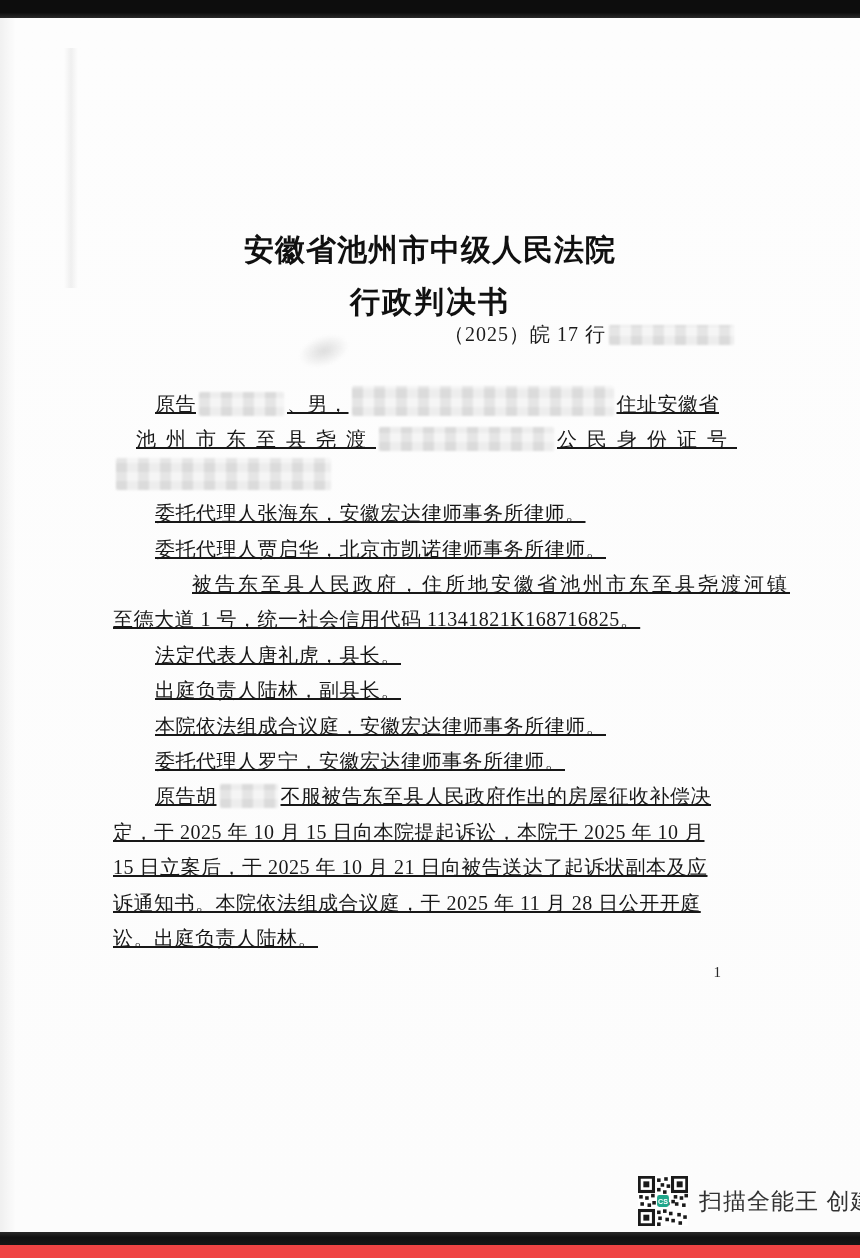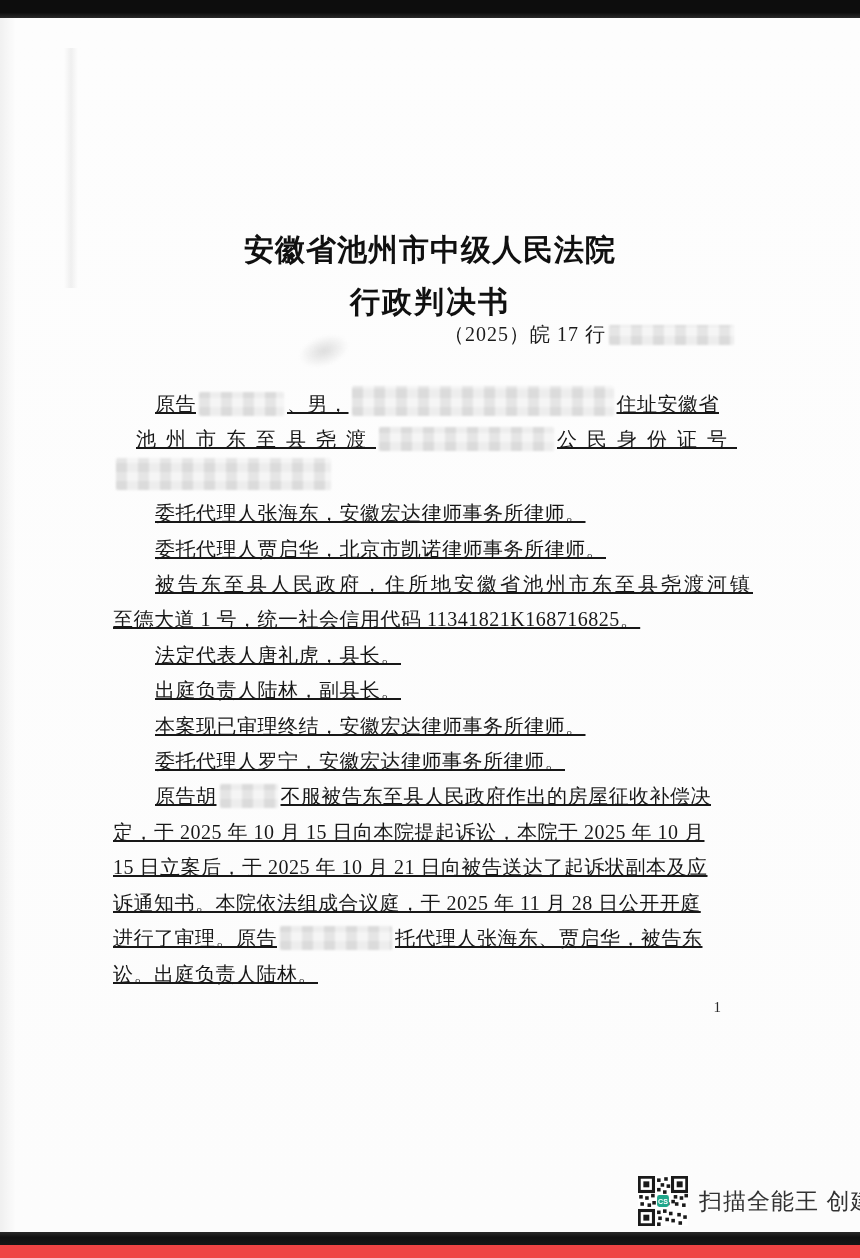--- a/index.html
+++ b/index.html
@@ -39,7 +39,7 @@
   .line{white-space:nowrap;letter-spacing:0.5px;}
   .line.indent{text-indent:42px;}
   .line.wide{letter-spacing:10px;text-align:center;}
-  .line.spread{letter-spacing:3px;}
+  .line.spread{letter-spacing:3px;margin-left:37px;}
   .redact{
     display:inline-block;height:24px;vertical-align:-5px;margin:0 3px;border-radius:2px;
     background:

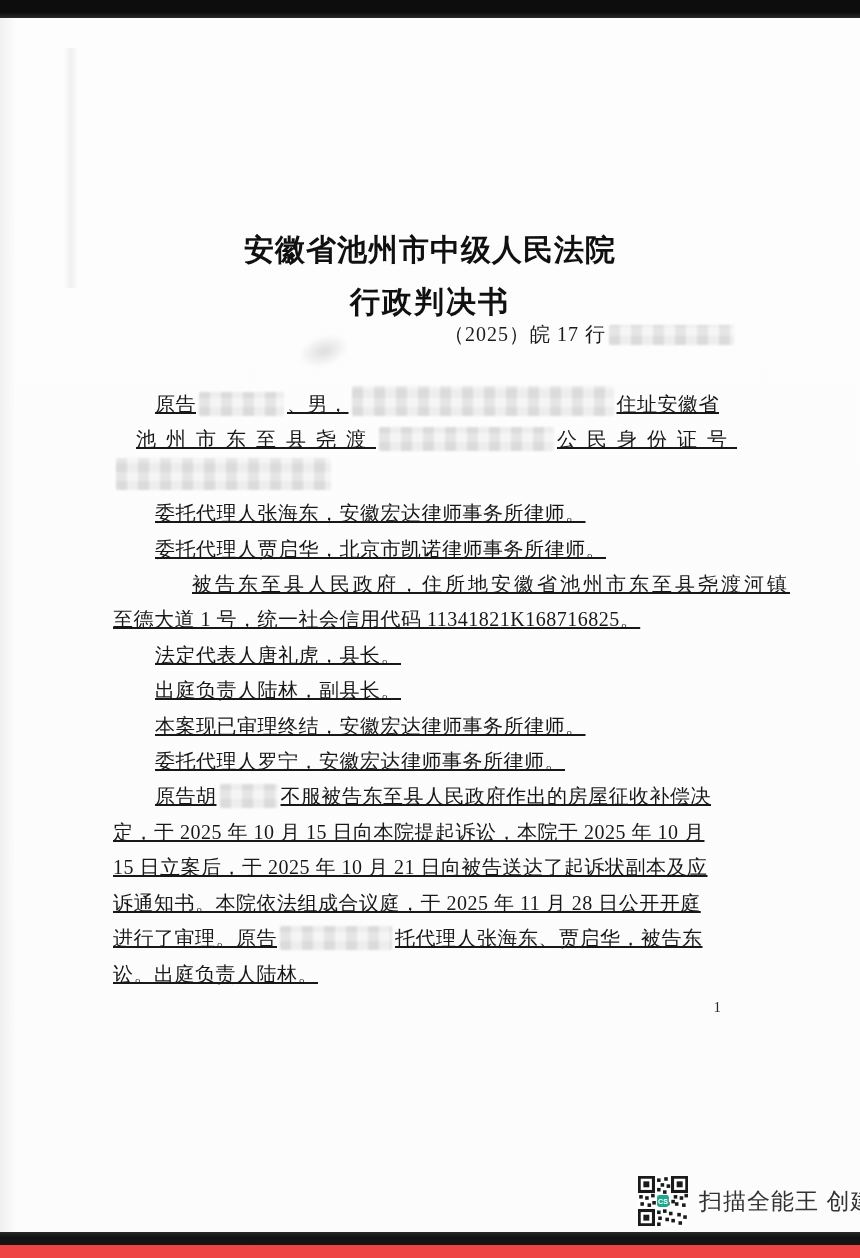--- a/index.html
+++ b/index.html
@@ -93,7 +93,7 @@
         <div class="line"><span>至德大道 1 号，统一社会信用代码 11341821K168716825。</span></div>
         <div class="line indent"><span>法定代表人唐礼虎，县长。</span></div>
         <div class="line indent"><span>出庭负责人陆林，副县长。</span></div>
-        <div class="line indent"><span>本案现已审理终结，安徽宏达律师事务所律师。</span></div>
+        <div class="line indent"><span>本院依法组成合议庭，安徽宏达律师事务所律师。</span></div>
         <div class="line indent"><span>委托代理人罗宁，安徽宏达律师事务所律师。</span></div>
         <div class="line indent"><span>原告胡</span><span class="redact" style="width: 58px;"></span><span>不服被告东至县人民政府作出的房屋征收补偿决</span></div>
         <div class="line"><span>定，于 2025 年 10 月 15 日向本院提起诉讼，本院于 2025 年 10 月</span></div>

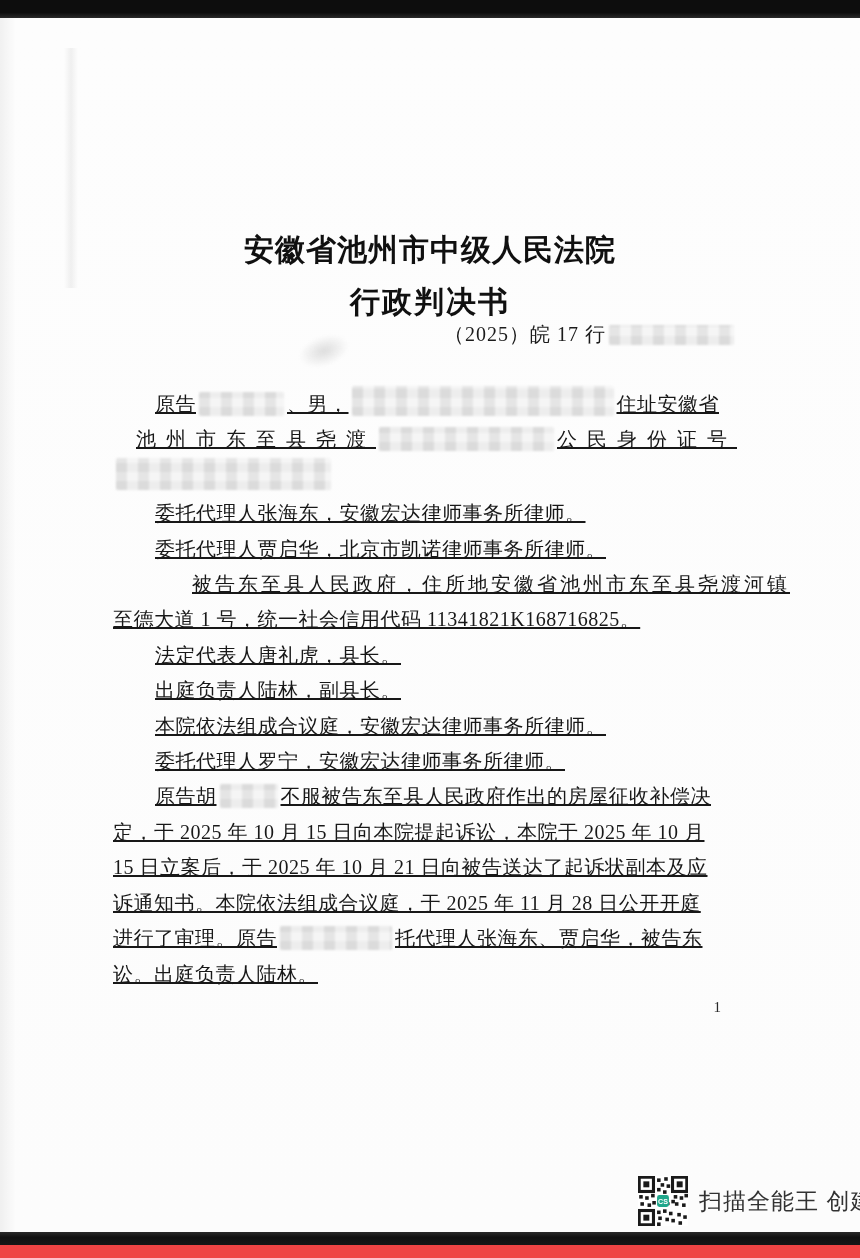--- a/index.html
+++ b/index.html
@@ -99,7 +99,6 @@
         <div class="line"><span>定，于 2025 年 10 月 15 日向本院提起诉讼，本院于 2025 年 10 月</span></div>
         <div class="line"><span>15 日立案后，于 2025 年 10 月 21 日向被告送达了起诉状副本及应</span></div>
         <div class="line"><span>诉通知书。本院依法组成合议庭，于 2025 年 11 月 28 日公开开庭</span></div>
-        <div class="line"><span>进行了审理。原告</span><span class="redact" style="width: 112px;"></span><span>托代理人张海东、贾启华，被告东</span></div>
         <div class="line"><span>讼。出庭负责人陆林。</span></div>
       </div>
 

